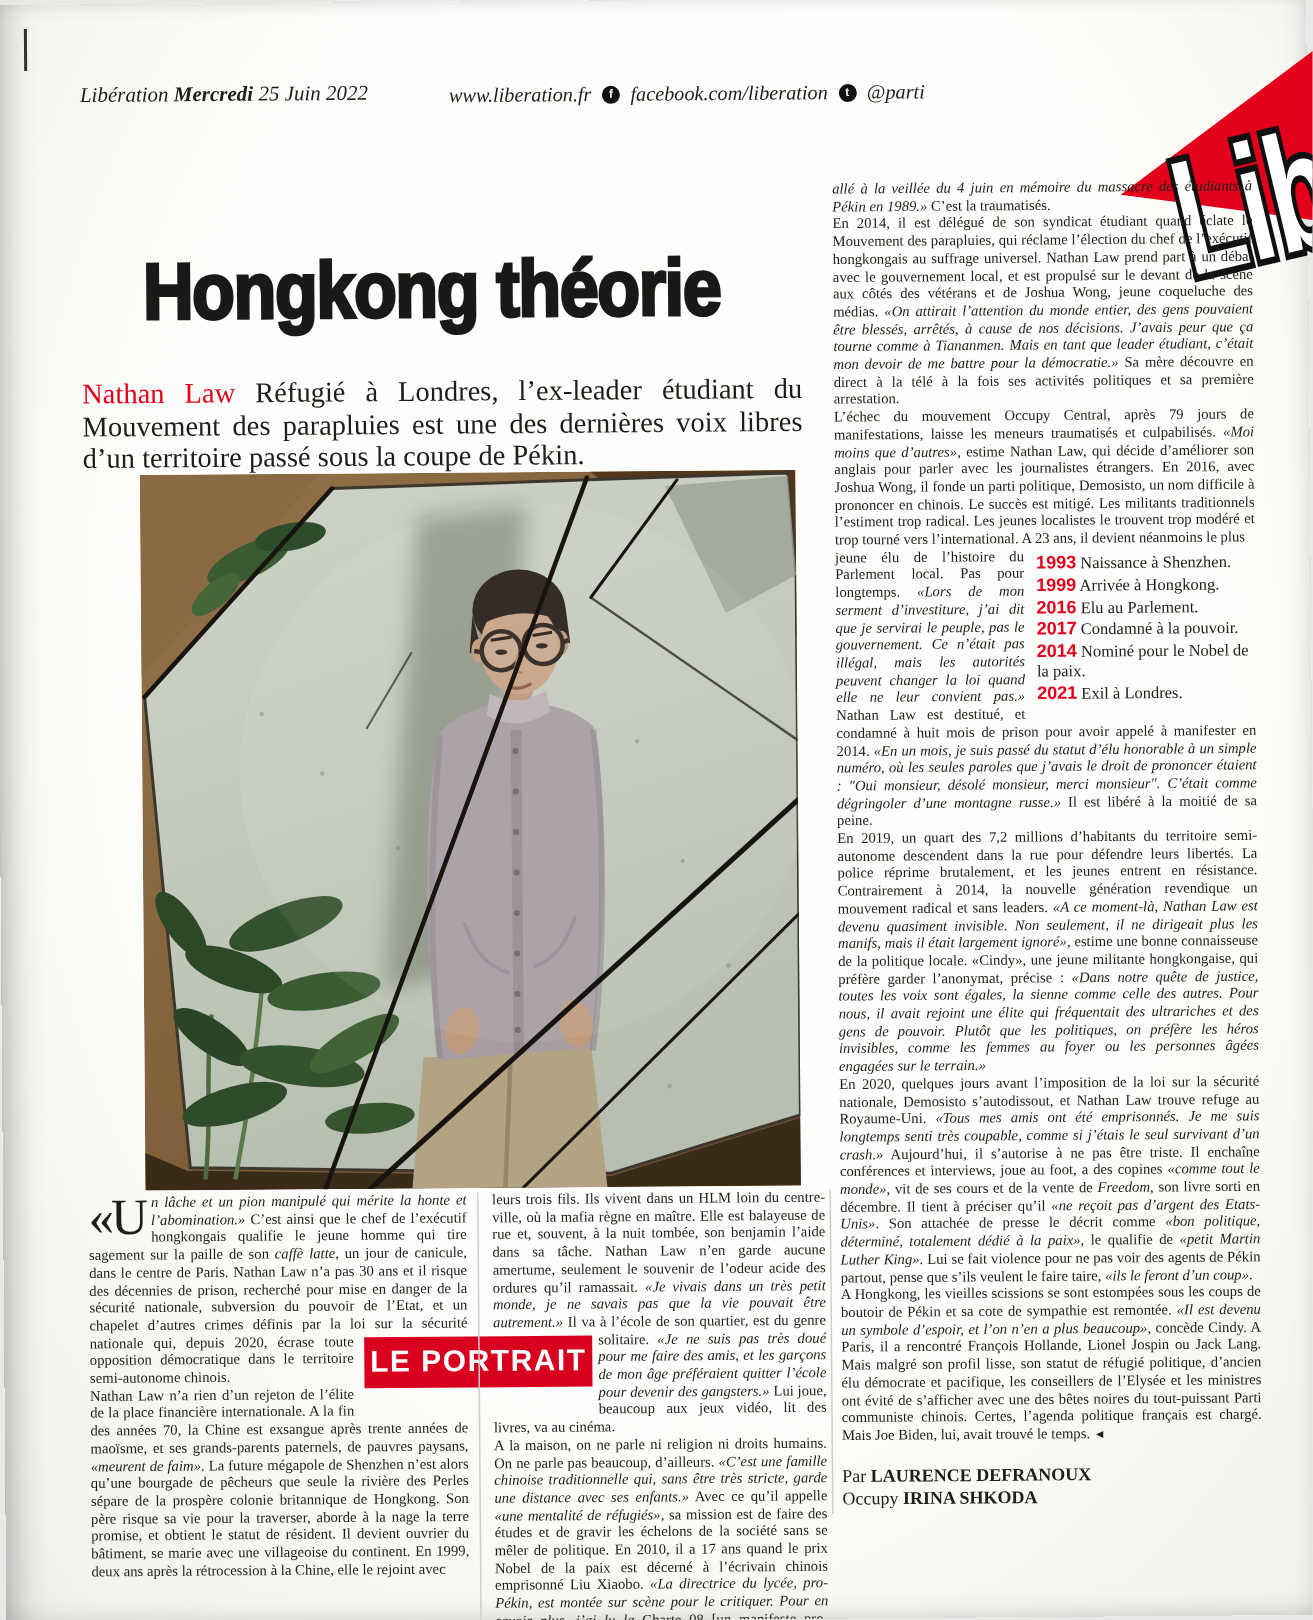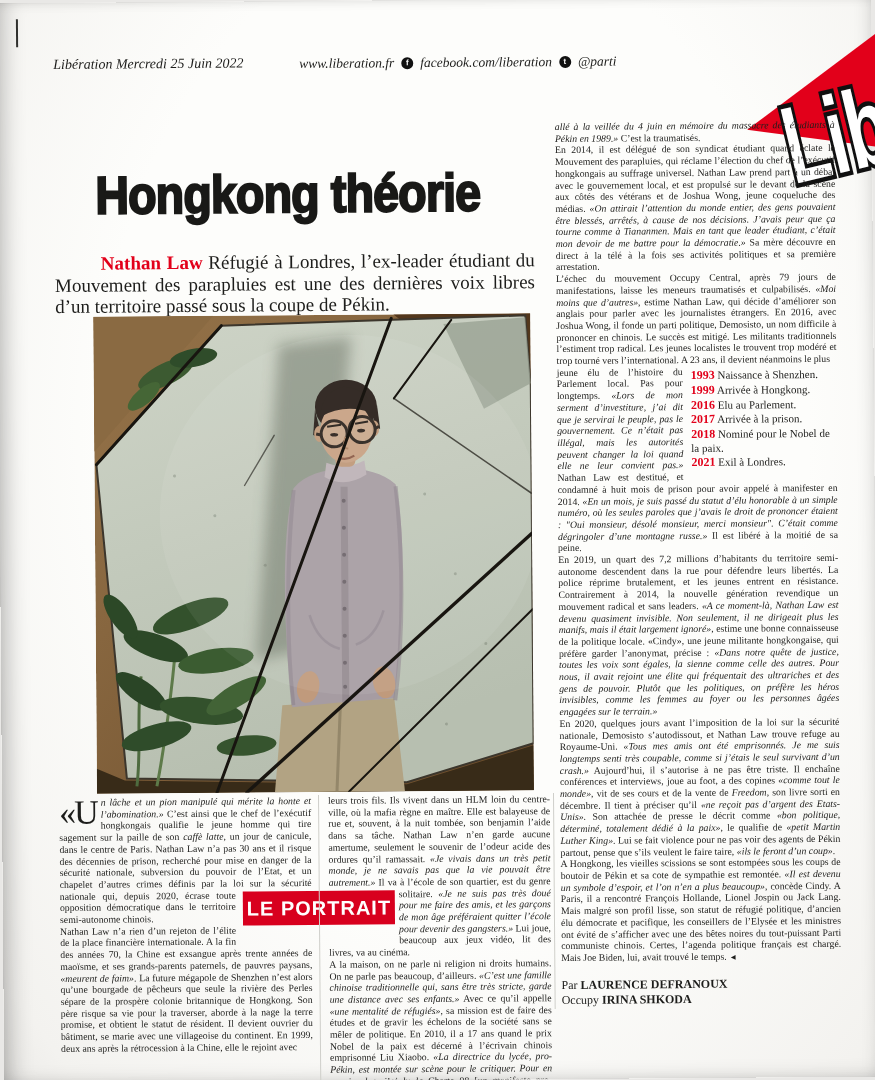--- a/index.html
+++ b/index.html
@@ -24,7 +24,7 @@
 
   
   .dateline{position:absolute;left:57px;top:54px;font-size:14px;font-style:italic;white-space:nowrap;}
-  .dateline .day{font-weight:normal;}
+  .dateline .day{font-weight:bold;}
   .webline{position:absolute;left:303px;top:55px;font-size:13.5px;font-style:italic;white-space:nowrap;display:flex;align-items:center;gap:7px;}
   .dot-icon{display:inline-flex;align-items:center;justify-content:center;width:12px;height:12px;border-radius:50%;
     background:#111;color:#fff;font-family:"Liberation Sans",sans-serif;font-size:8px;font-style:normal;font-weight:bold;line-height:1;}

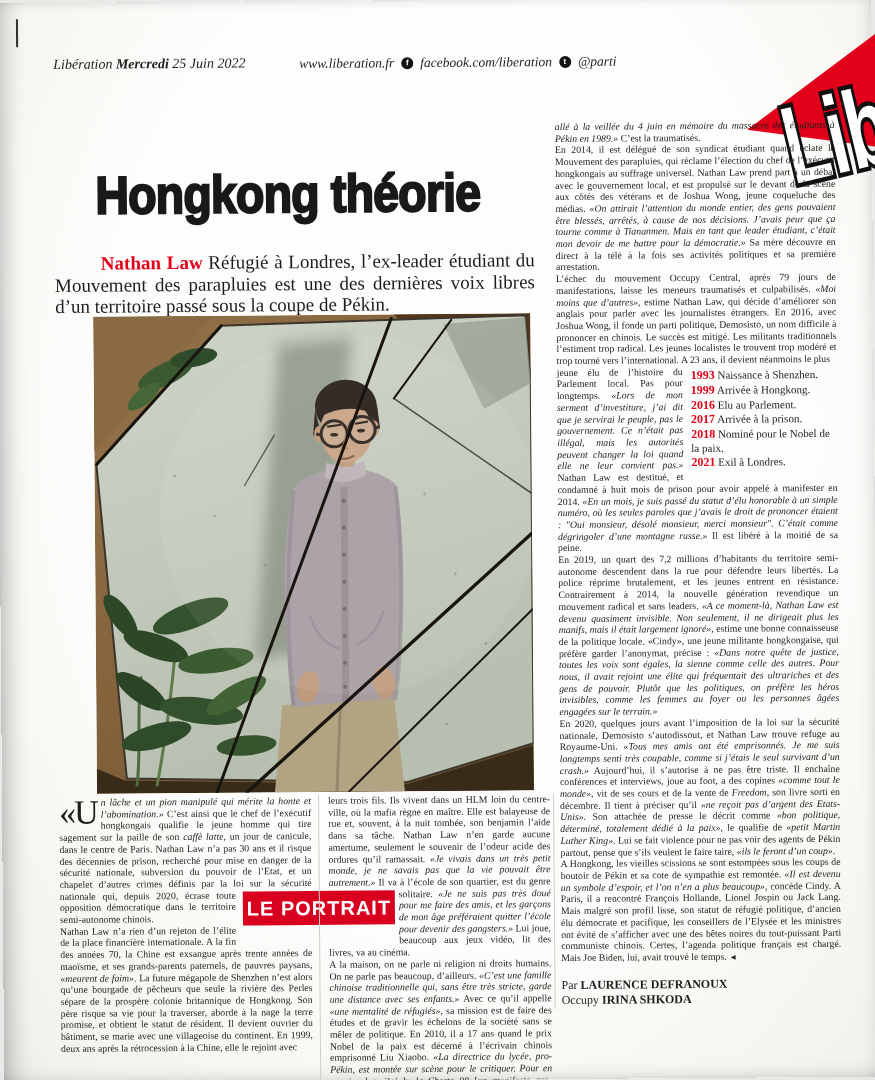--- a/index.html
+++ b/index.html
@@ -45,7 +45,7 @@
     font-size:19px;line-height:21.5px;text-align:justify;
   }
   .standfirst .rd{color:#e2001a;}
-  .standfirst .bd{font-weight:bold;margin-left:46px;}
+  .standfirst .bd{font-weight:normal;}
 
   
   .photo{position:absolute;left:95px;top:314px;width:437px;height:477px;}

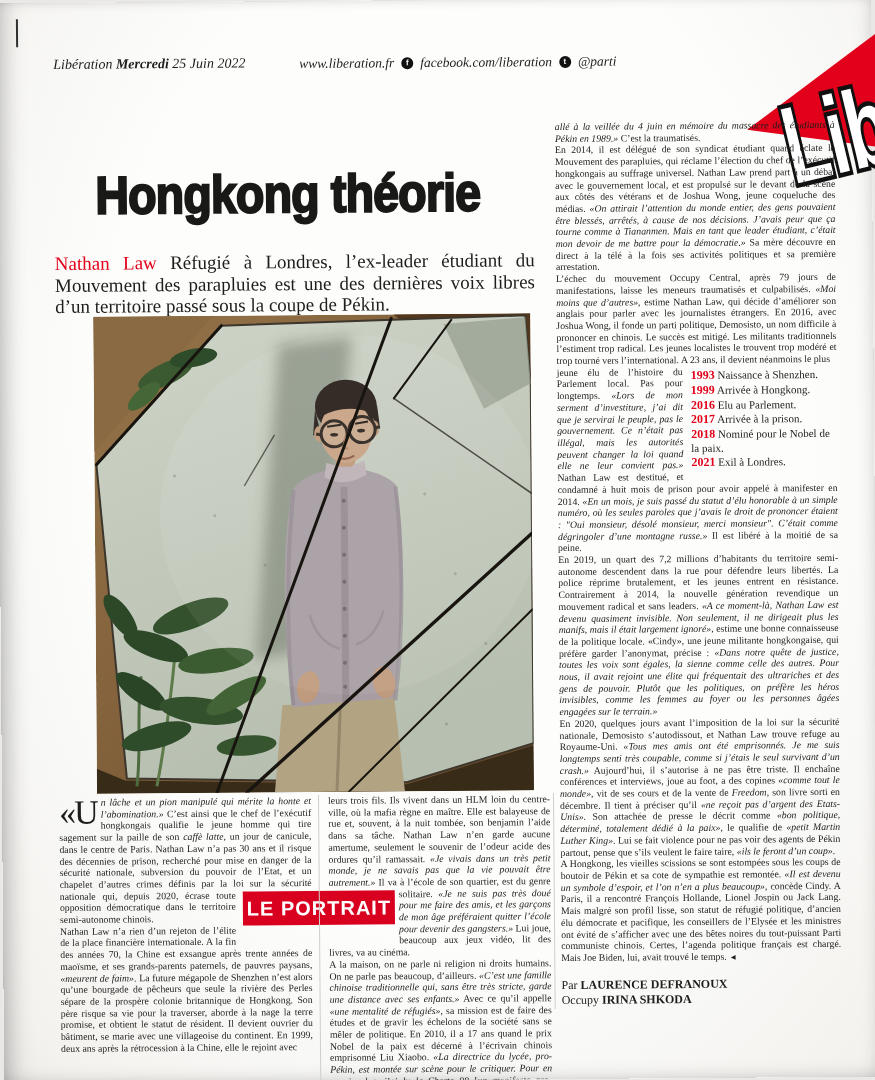--- a/index.html
+++ b/index.html
@@ -80,7 +80,7 @@
     float:right;width:146px;margin:3px 0 3px 8px;
     font-size:11px;line-height:1.16;text-align:left;
   }
-  .tl-year{font-family:Liberation Serif, serif;font-weight:bold;color:#e2001a;font-size:12px;}
+  .tl-year{font-family:Liberation Sans, sans-serif;font-weight:bold;color:#e2001a;font-size:12px;}
   .tl-row{margin-bottom:1px;}
 
   .byline{margin-top:13px;font-size:12px;line-height:1.3;text-align:left;}

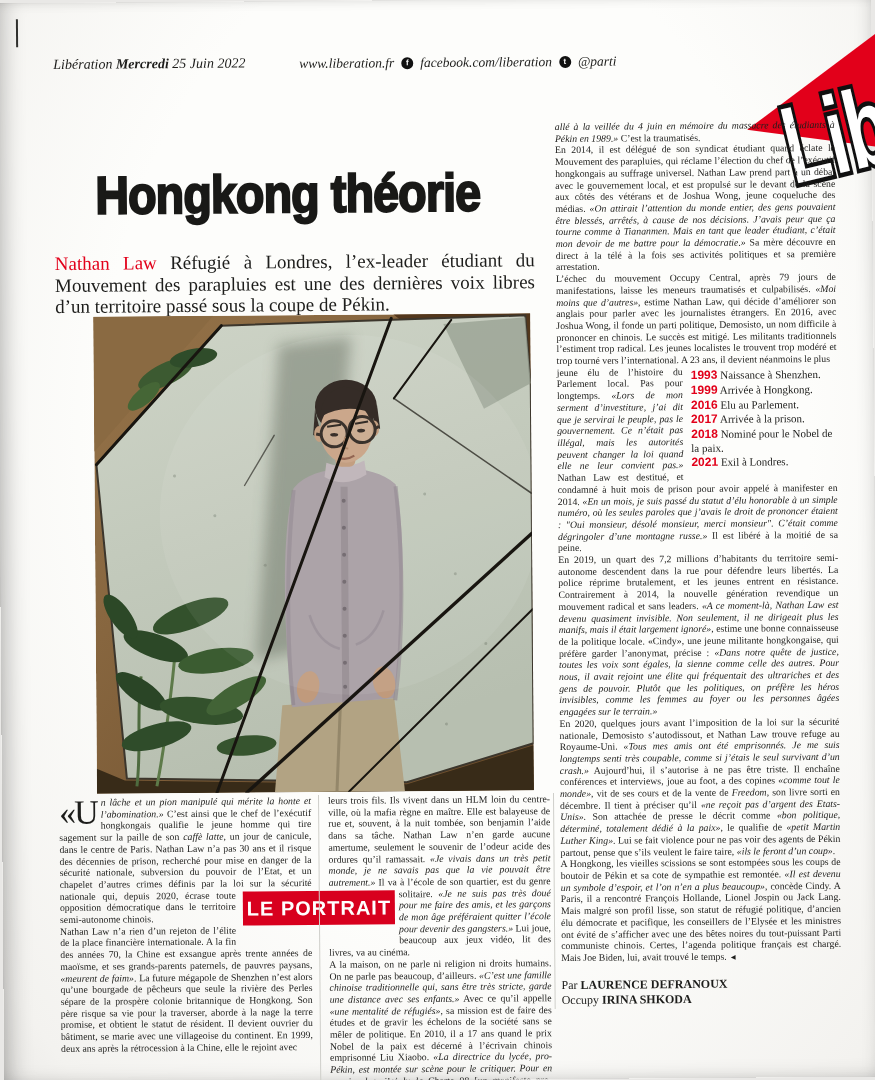--- a/index.html
+++ b/index.html
@@ -252,7 +252,7 @@
         <div class="tl-row"><span class="tl-year">1993</span><span class="tl-text"> Naissance à Shenzhen.</span></div>
         <div class="tl-row"><span class="tl-year">1999</span><span class="tl-text"> Arrivée à Hongkong.</span></div>
         <div class="tl-row"><span class="tl-year">2016</span><span class="tl-text"> Elu au Parlement.</span></div>
-        <div class="tl-row"><span class="tl-year">2017</span><span class="tl-text"> Arrivée à la prison.</span></div>
+        <div class="tl-row"><span class="tl-year">2017</span><span class="tl-text"> Condamné à la pouvoir.</span></div>
         <div class="tl-row"><span class="tl-year">2018</span><span class="tl-text"> Nominé pour le Nobel de la paix.</span></div>
         <div class="tl-row"><span class="tl-year">2021</span><span class="tl-text"> Exil à Londres.</span></div>
       </aside><span><span> jeune élu de l’histoire du Parlement local. Pas pour longtemps. </span><span class="it">«Lors de mon serment d’investiture, j’ai dit que je servirai le peuple, pas le gouvernement. Ce n’était pas illégal, mais les autorités peuvent changer la loi quand elle ne leur convient pas.»</span><span> Nathan Law est destitué, et condamné à huit mois de prison pour avoir appelé à manifester en 2014. </span><span class="it">«En un mois, je suis passé du statut d’élu honorable à un simple numéro, où les seules paroles que j’avais le droit de prononcer étaient : "Oui monsieur, désolé monsieur, merci monsieur". C’était comme dégringoler d’une montagne russe.»</span><span> Il est libéré à la moitié de sa peine.</span></span><p></p>

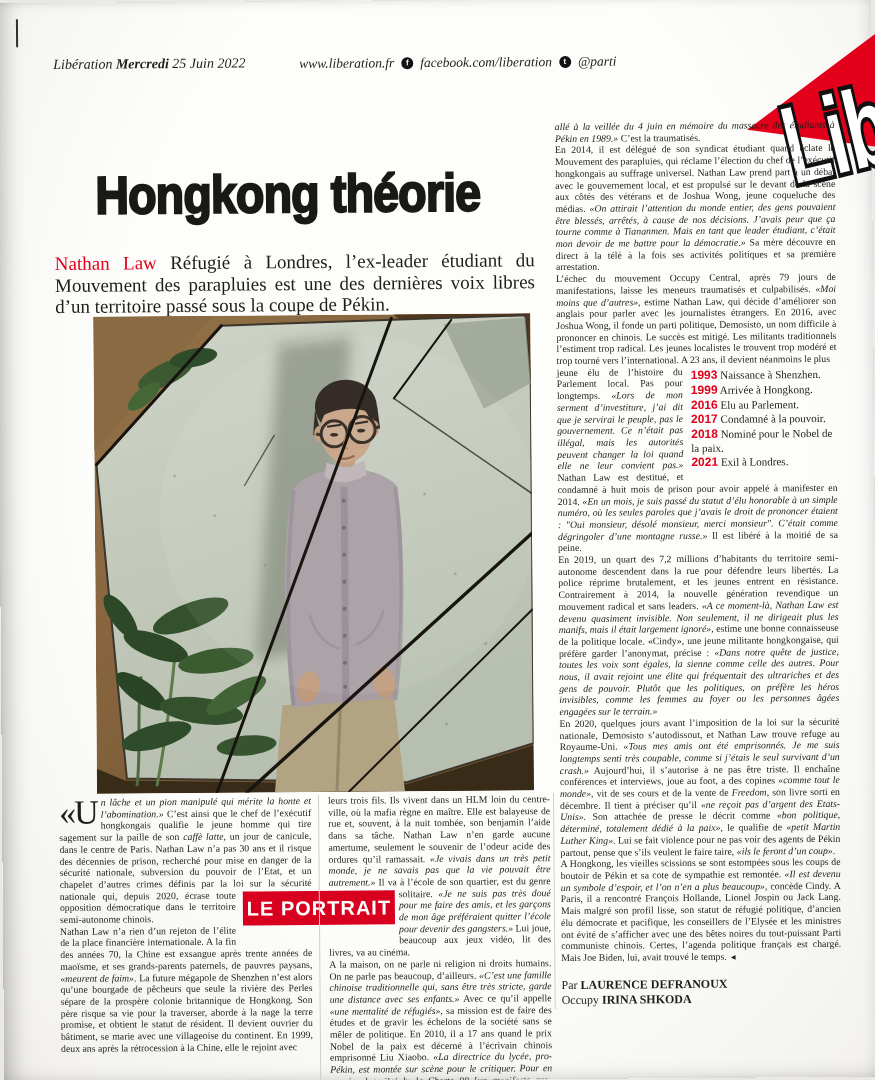--- a/index.html
+++ b/index.html
@@ -253,7 +253,7 @@
         <div class="tl-row"><span class="tl-year">1999</span><span class="tl-text"> Arrivée à Hongkong.</span></div>
         <div class="tl-row"><span class="tl-year">2016</span><span class="tl-text"> Elu au Parlement.</span></div>
         <div class="tl-row"><span class="tl-year">2017</span><span class="tl-text"> Condamné à la pouvoir.</span></div>
-        <div class="tl-row"><span class="tl-year">2018</span><span class="tl-text"> Nominé pour le Nobel de la paix.</span></div>
+        <div class="tl-row"><span class="tl-year">2014</span><span class="tl-text"> Nominé pour le Nobel de la paix.</span></div>
         <div class="tl-row"><span class="tl-year">2021</span><span class="tl-text"> Exil à Londres.</span></div>
       </aside><span><span> jeune élu de l’histoire du Parlement local. Pas pour longtemps. </span><span class="it">«Lors de mon serment d’investiture, j’ai dit que je servirai le peuple, pas le gouvernement. Ce n’était pas illégal, mais les autorités peuvent changer la loi quand elle ne leur convient pas.»</span><span> Nathan Law est destitué, et condamné à huit mois de prison pour avoir appelé à manifester en 2014. </span><span class="it">«En un mois, je suis passé du statut d’élu honorable à un simple numéro, où les seules paroles que j’avais le droit de prononcer étaient : "Oui monsieur, désolé monsieur, merci monsieur". C’était comme dégringoler d’une montagne russe.»</span><span> Il est libéré à la moitié de sa peine.</span></span><p></p>
     <p><span><span>En 2019, un quart des 7,2 millions d’habitants du territoire semi-autonome descendent dans la rue pour défendre leurs libertés. La police réprime brutalement, et les jeunes entrent en résistance. Contrairement à 2014, la nouvelle génération revendique un mouvement radical et sans leaders. </span><span class="it">«A ce moment-là, Nathan Law est devenu quasiment invisible. Non seulement, il ne dirigeait plus les manifs, mais il était largement ignoré»</span><span>, estime une bonne connaisseuse de la politique locale. «Cindy», une jeune militante hongkongaise, qui préfère garder l’anonymat, précise : </span><span class="it">«Dans notre quête de justice, toutes les voix sont égales, la sienne comme celle des autres. Pour nous, il avait rejoint une élite qui fréquentait des ultrariches et des gens de pouvoir. Plutôt que les politiques, on préfère les héros invisibles, comme les femmes au foyer ou les personnes âgées engagées sur le terrain.»</span></span></p>

